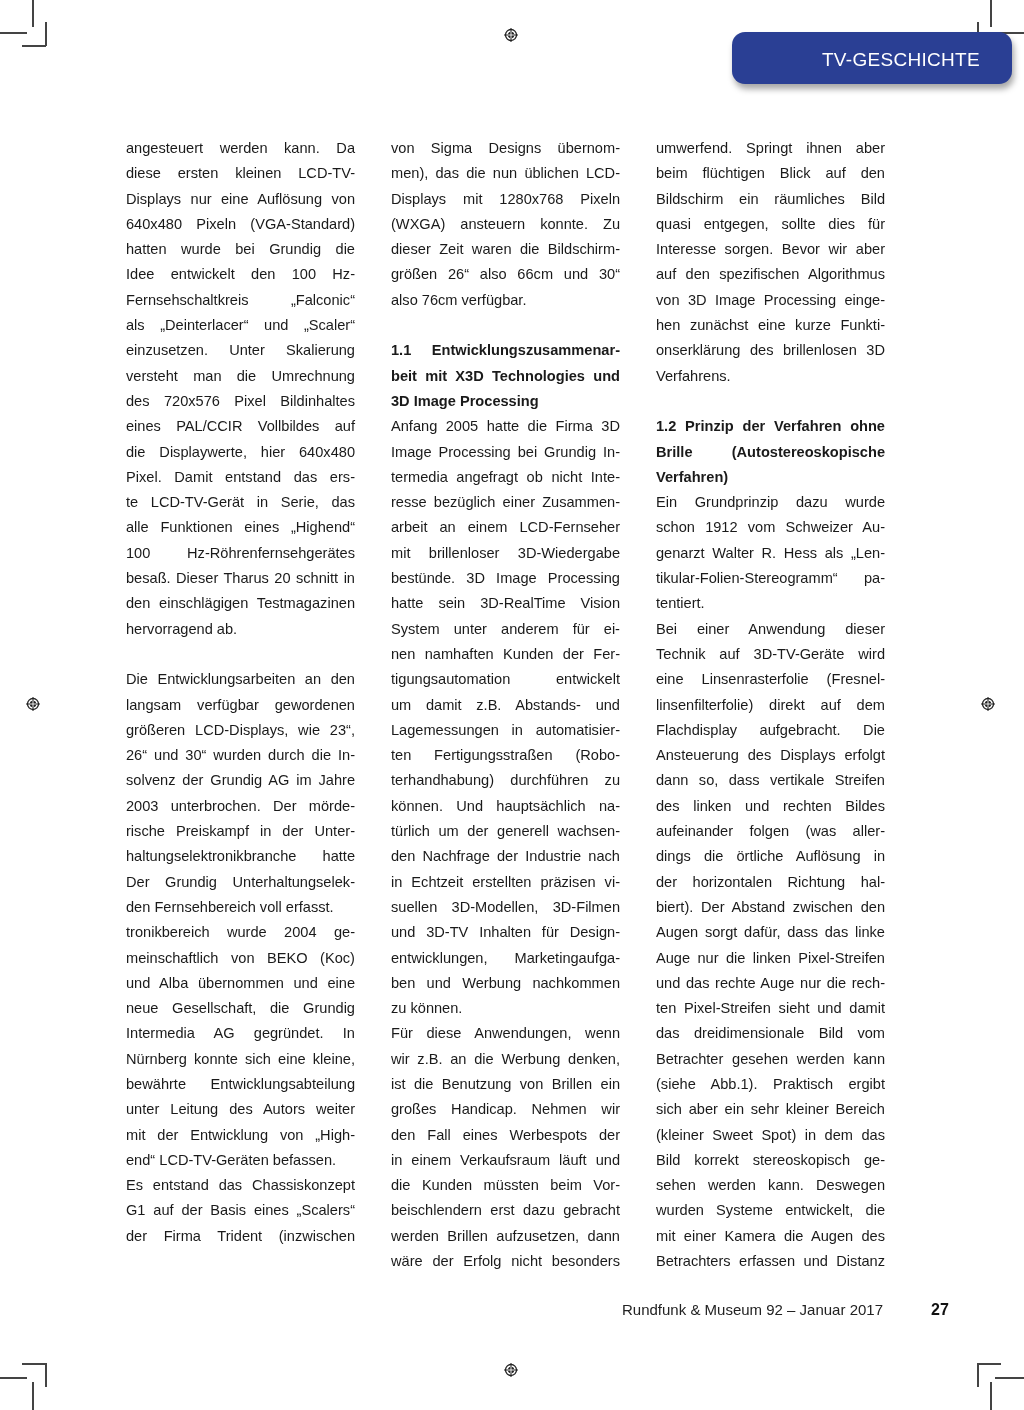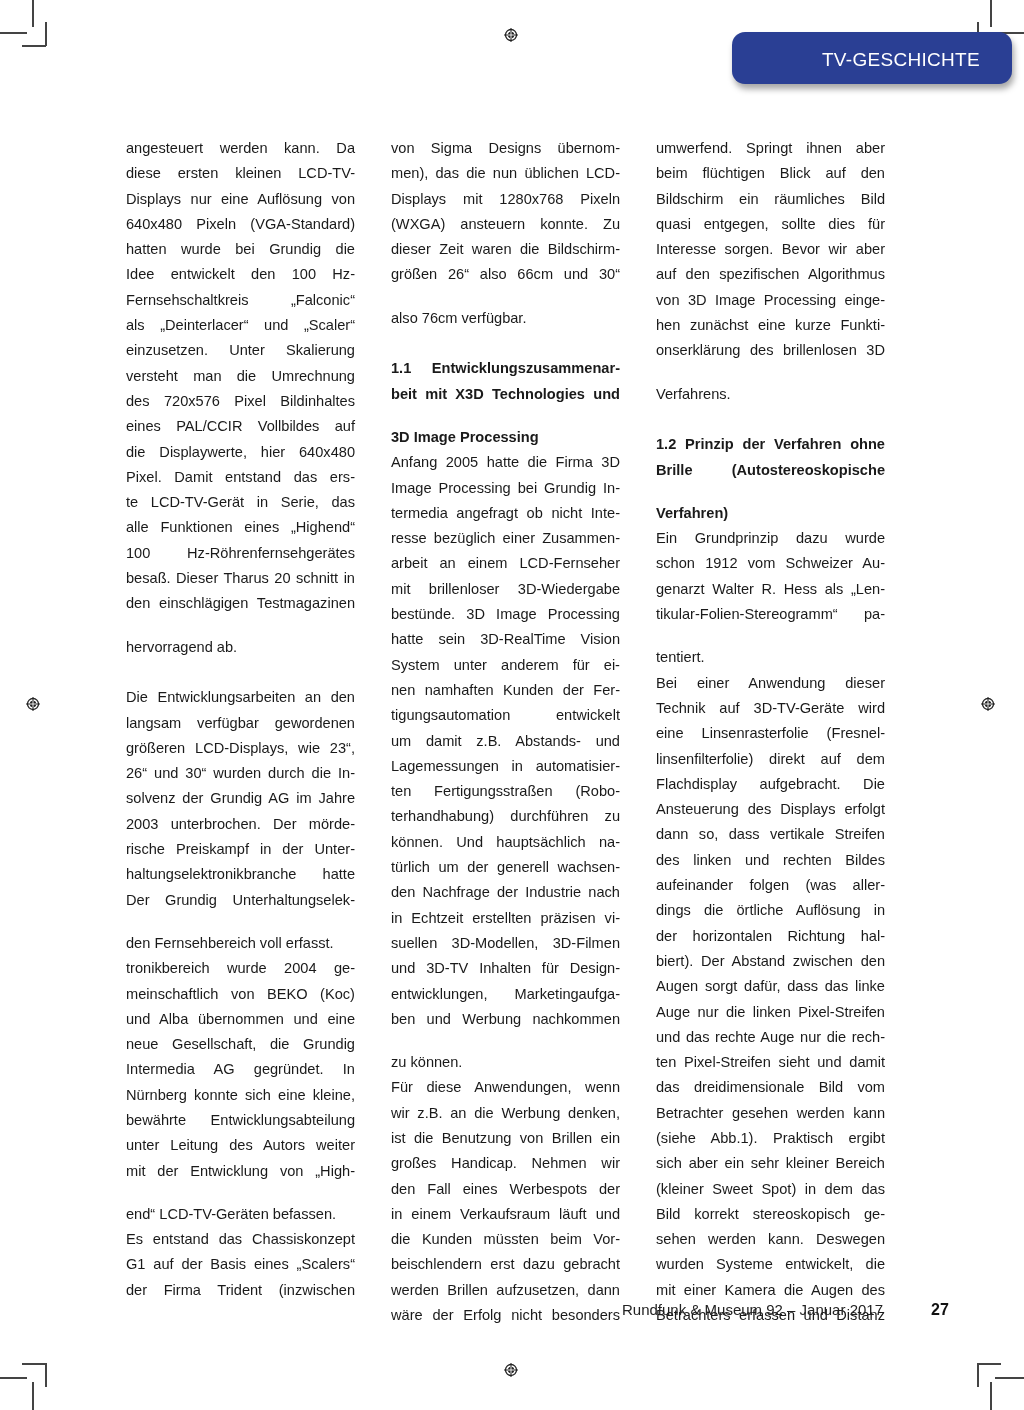--- a/index.html
+++ b/index.html
@@ -16,7 +16,7 @@
     .c2 { left: 391px; }
     .c3 { left: 656px; }
     .line { display: block; text-align: justify; text-align-last: justify; white-space: nowrap; }
-    .line.last { text-align-last: left; margin-top: 18px; }
+    .line.last { text-align-last: left; }
     .footer { position: absolute; top: 1301px; left: 622px; font-size: 15px; color: #222; }
     .pagenum { position: absolute; top: 1301px; left: 931px; font-size: 16px; font-weight: bold; color: #111; }
   </style>

